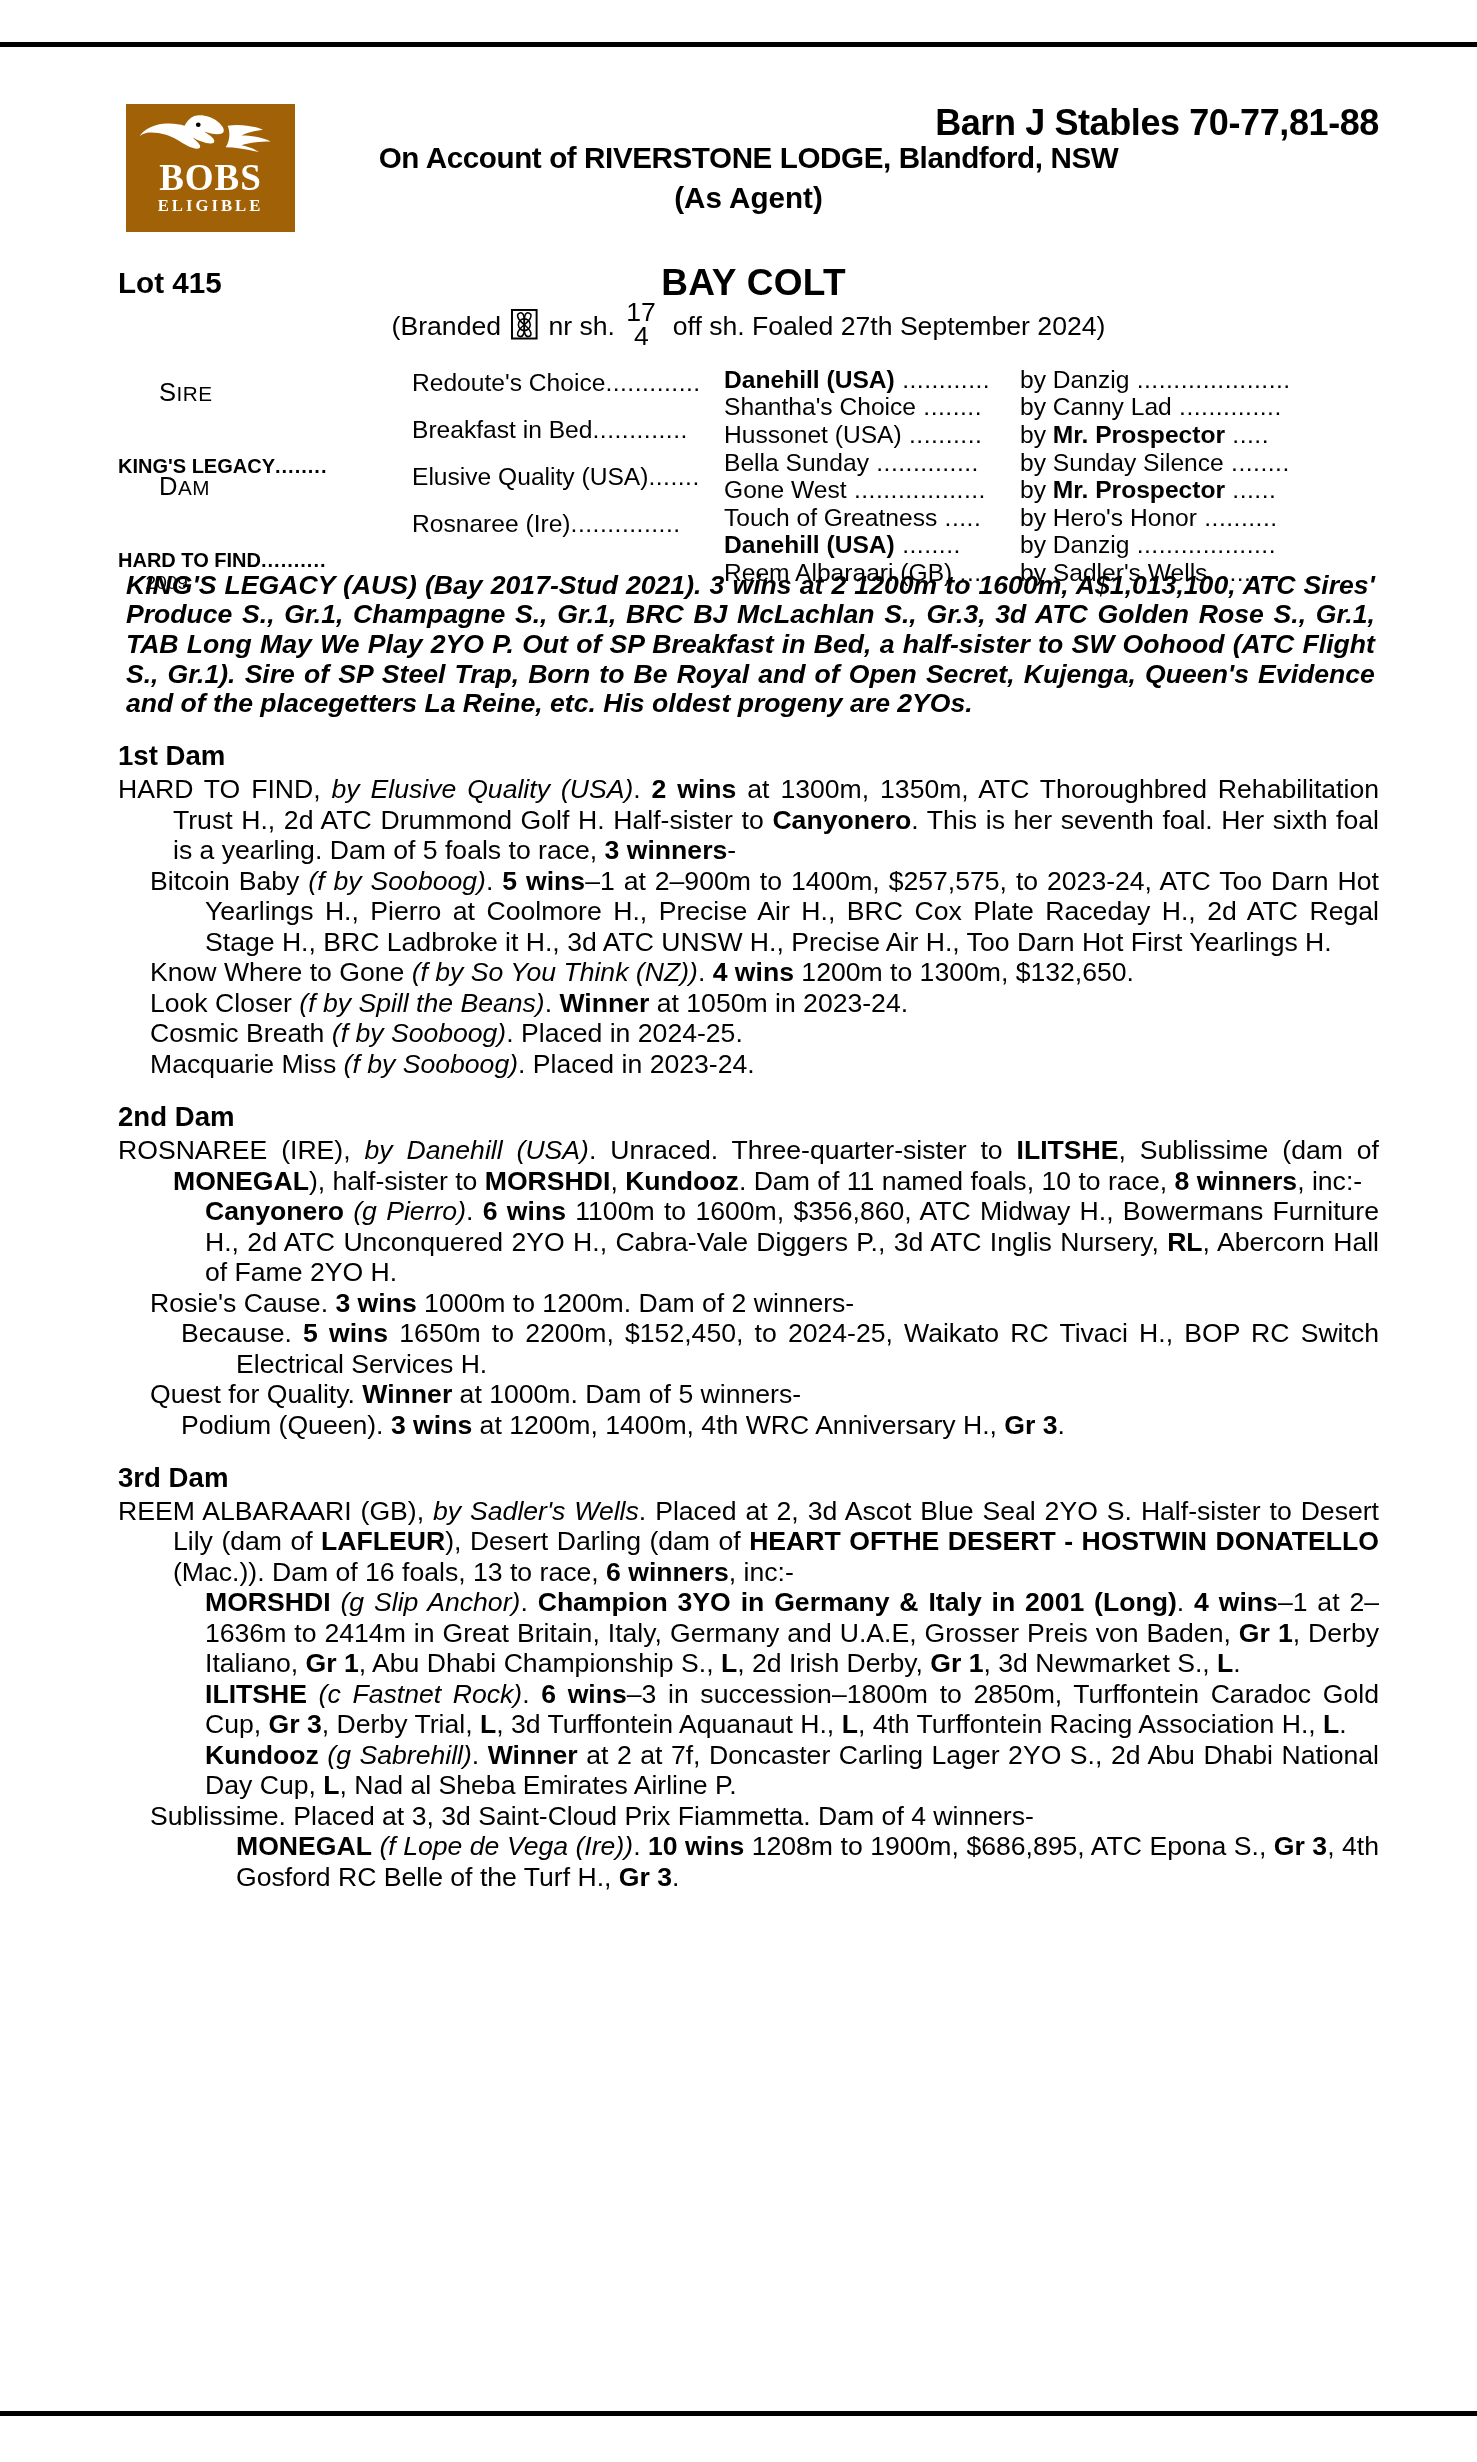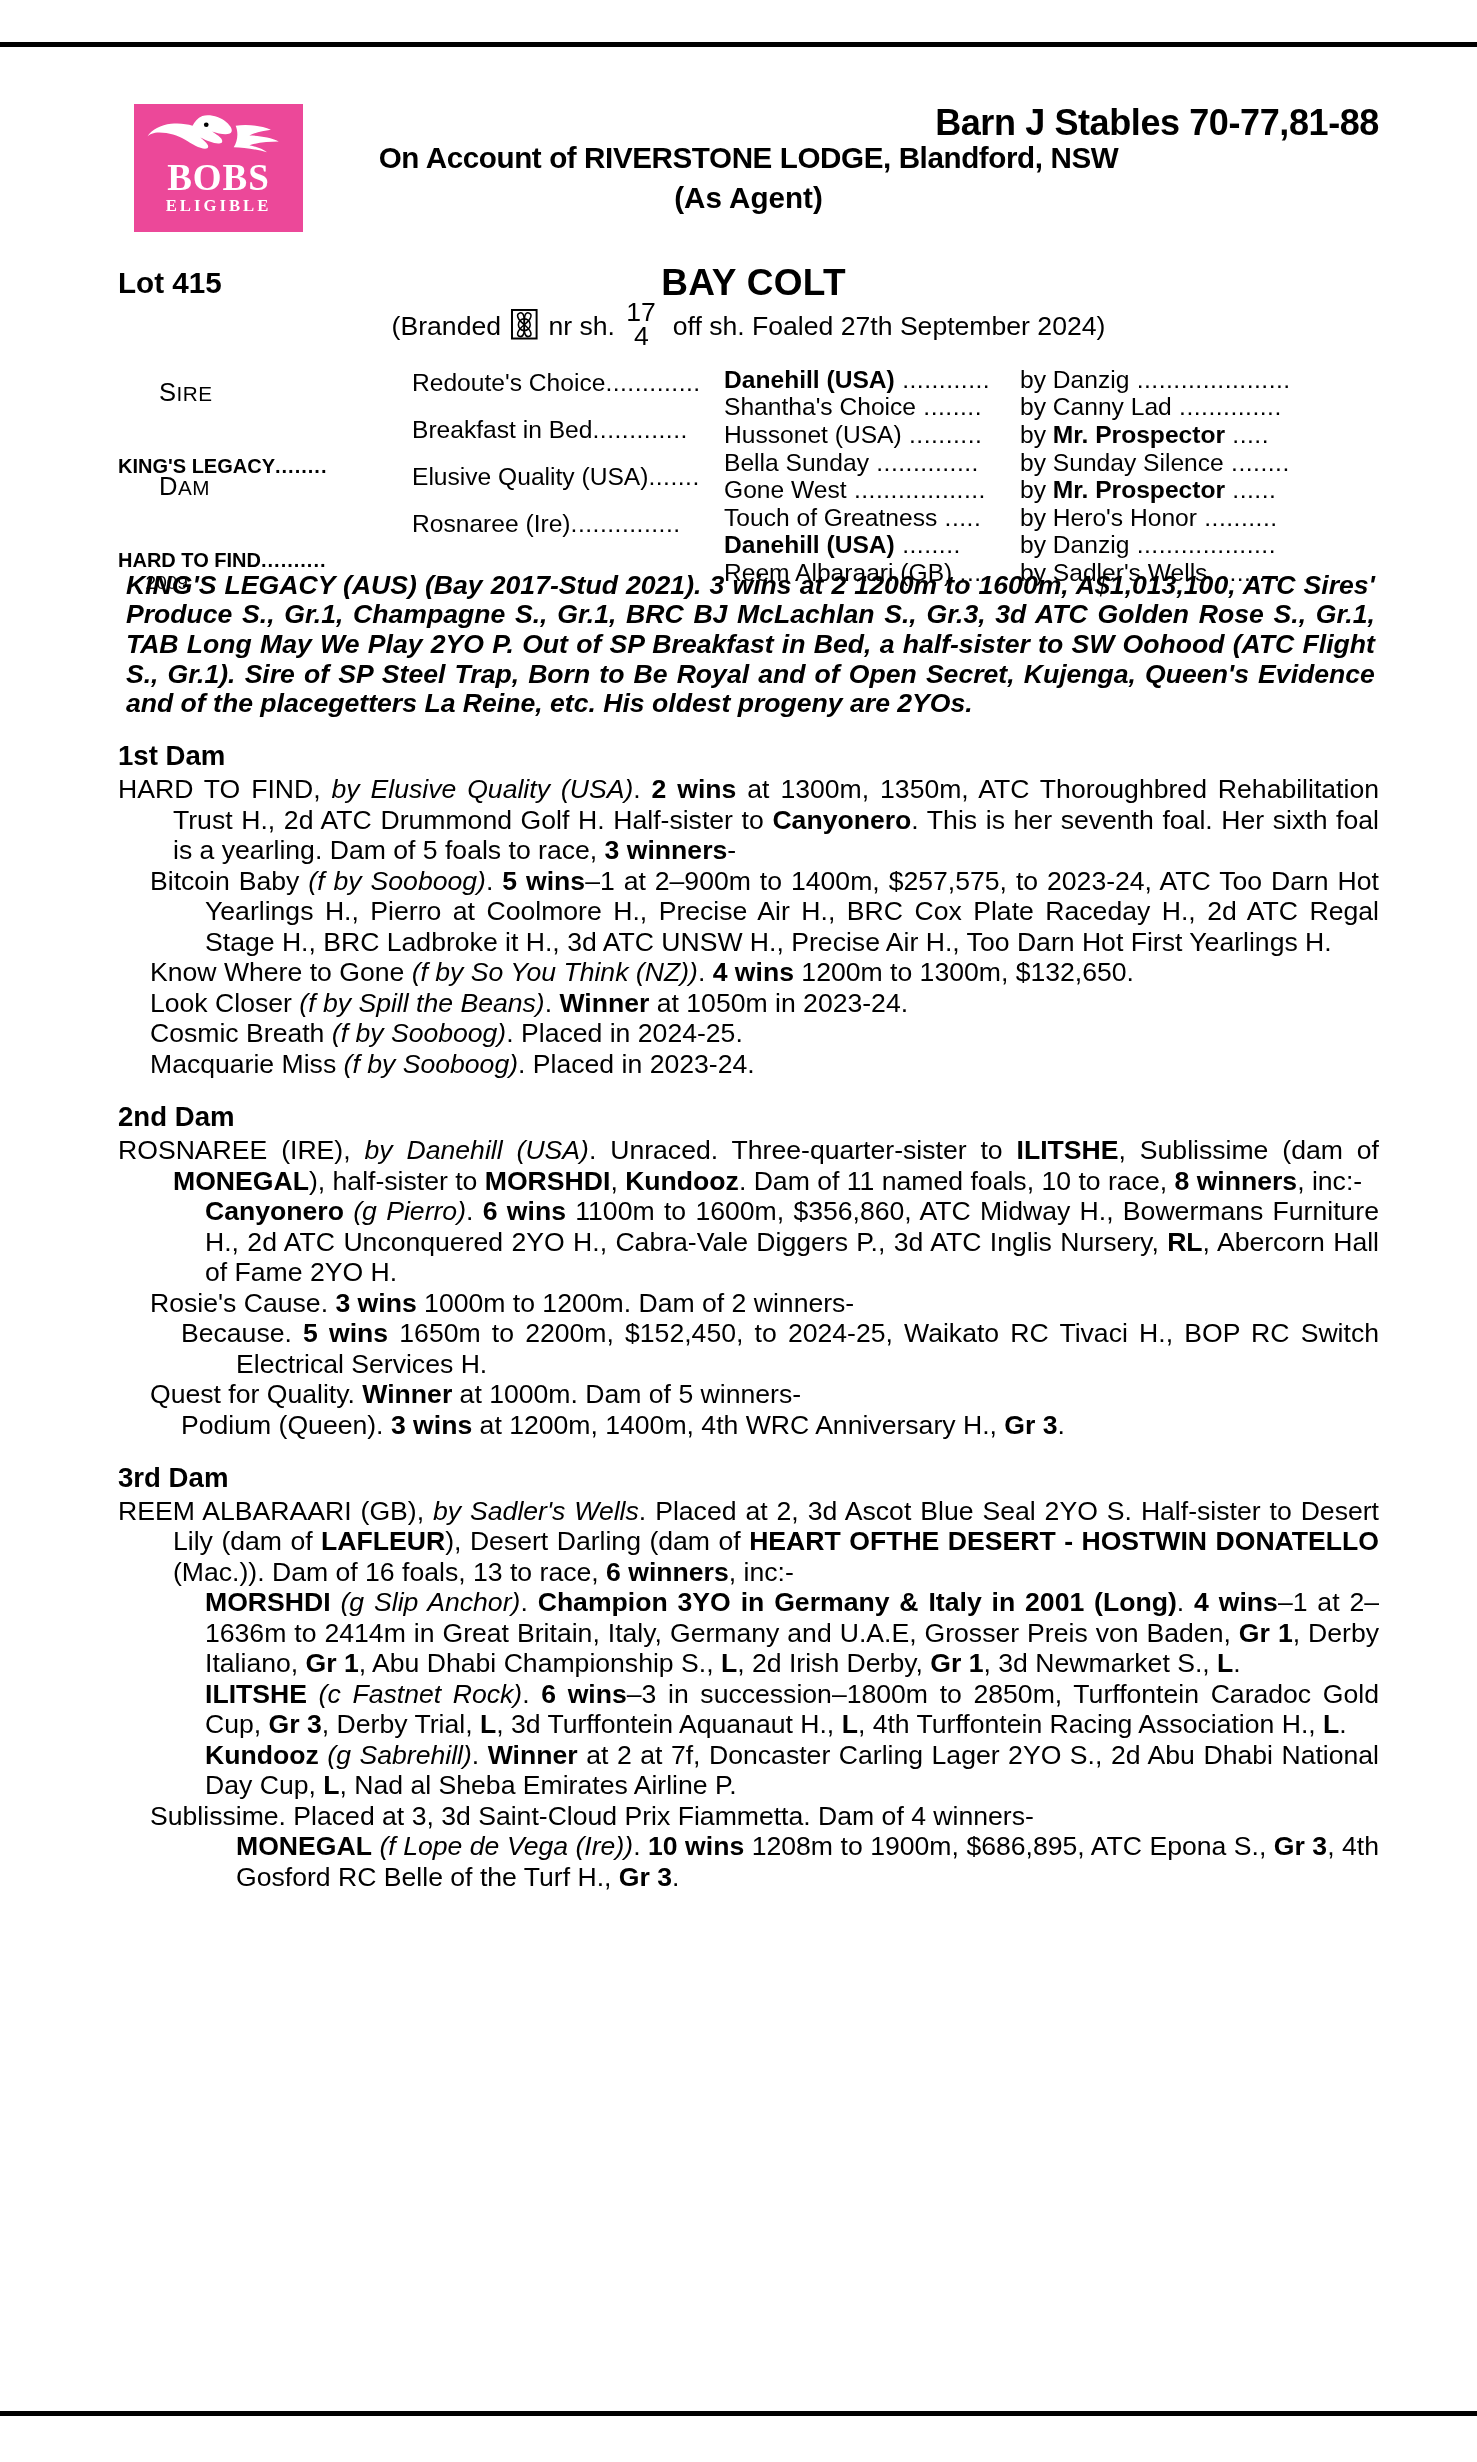--- a/index.html
+++ b/index.html
@@ -45,11 +45,11 @@
   }
   .bobs-logo {
     position: absolute;
-    left: 16px;
+    left: 8px;
     top: 9.9px;
     width: 169px;
     height: 128px;
-    background: #ec4899;
+    background: #a16207;
     color: #fff;
     text-align: center;
     overflow: hidden;

